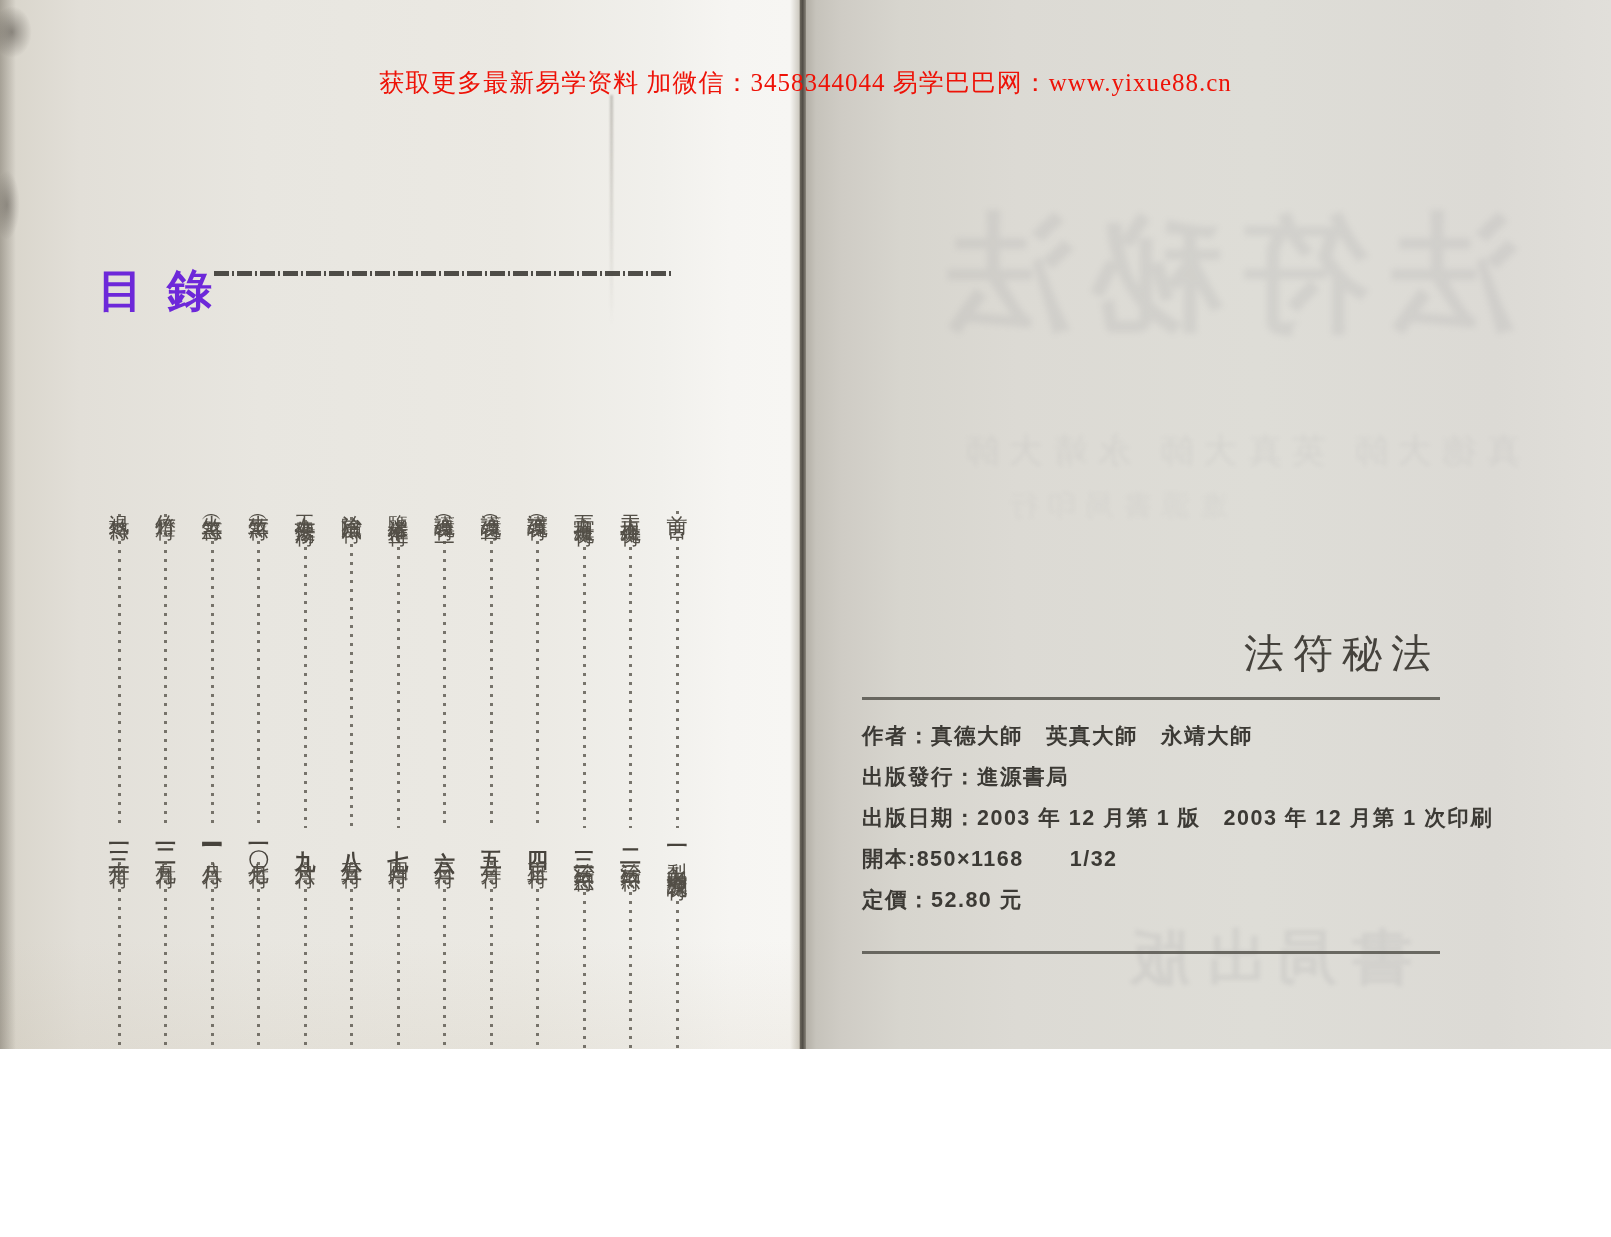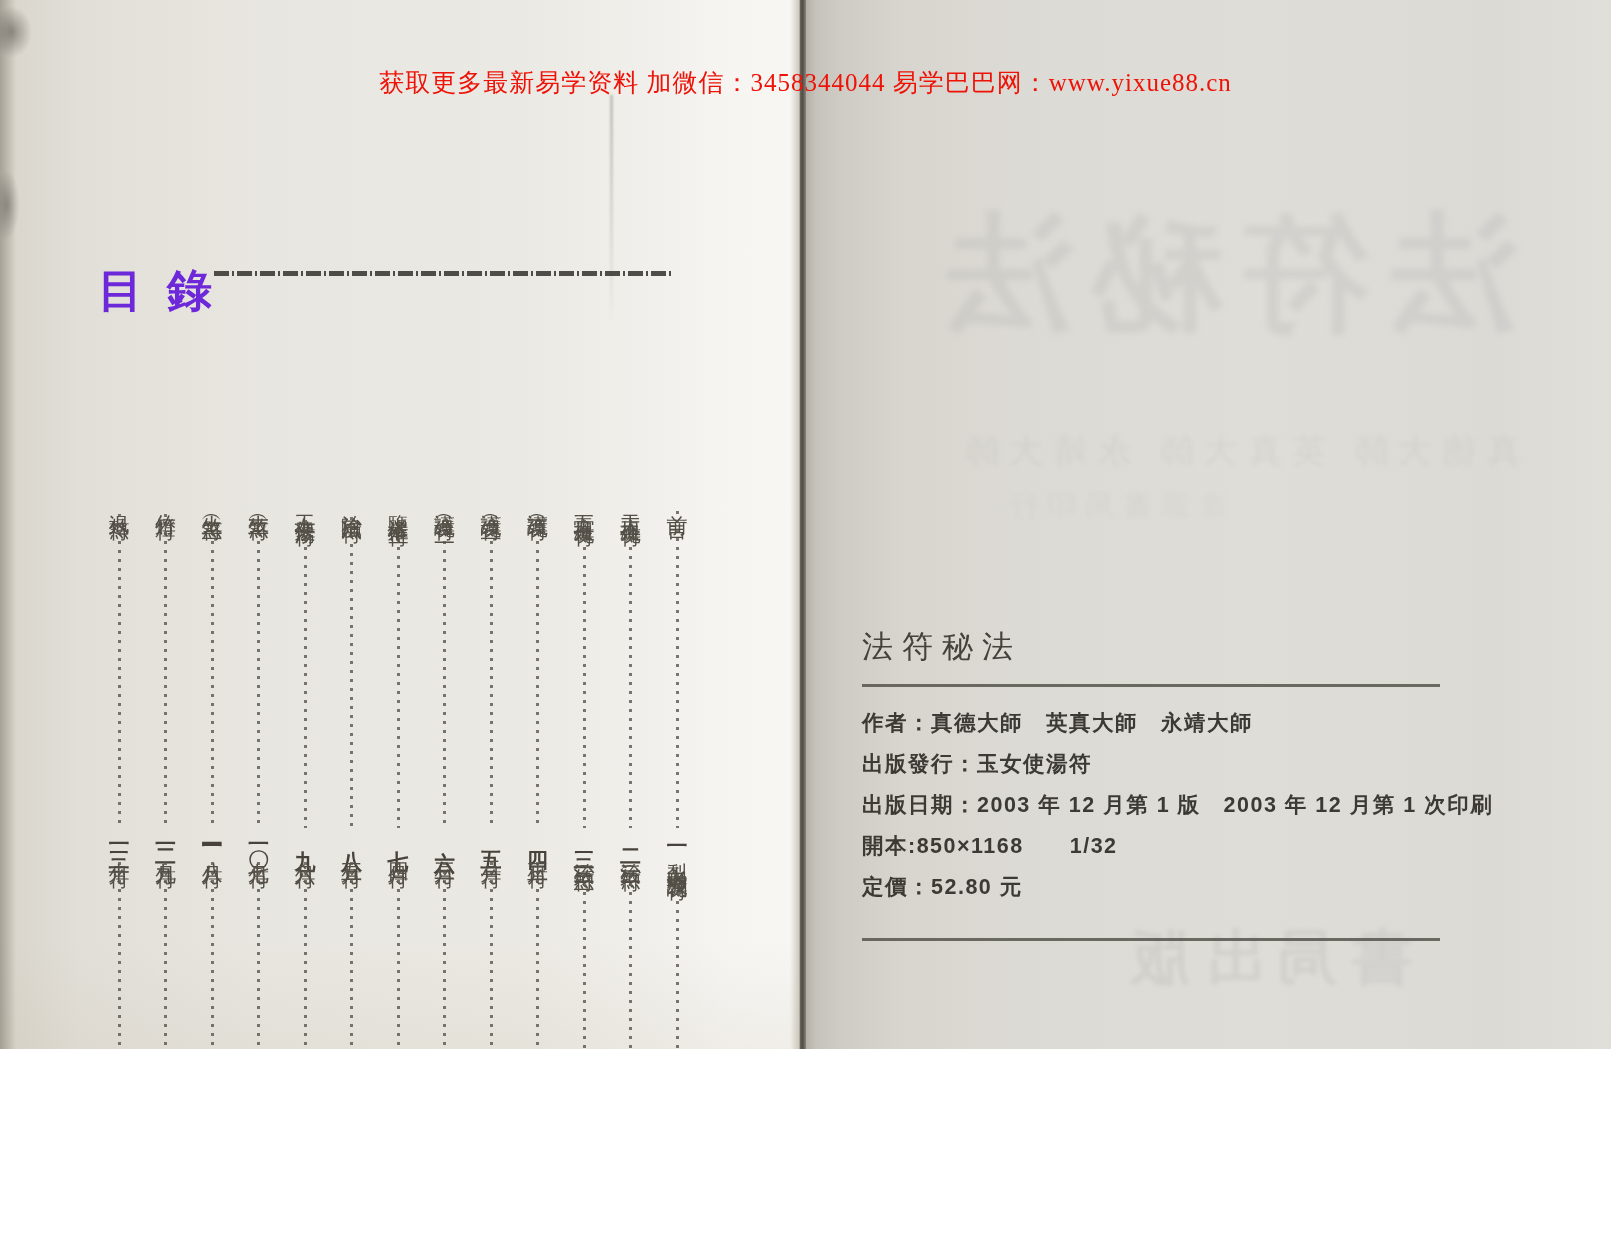--- a/index.html
+++ b/index.html
@@ -70,8 +70,8 @@
 
   
   .colophon{position:absolute;left:862px;top:626px;width:578px;}
-  .colophon-title{font-size:31px;letter-spacing:9px;color:#45423c;font-weight:500;
-    font-family:"Liberation Serif", serif;}
+  .colophon-title{font-size:40px;letter-spacing:9px;color:#45423c;font-weight:500;
+    font-family:"Liberation Serif", serif;text-align:right;}
   .colophon-rule{height:3px;background:#55534c;opacity:.85;margin-top:16px;}
   .colophon-rule.bottom{margin-top:30px;}
   .colophon-lines{margin-top:16px;}

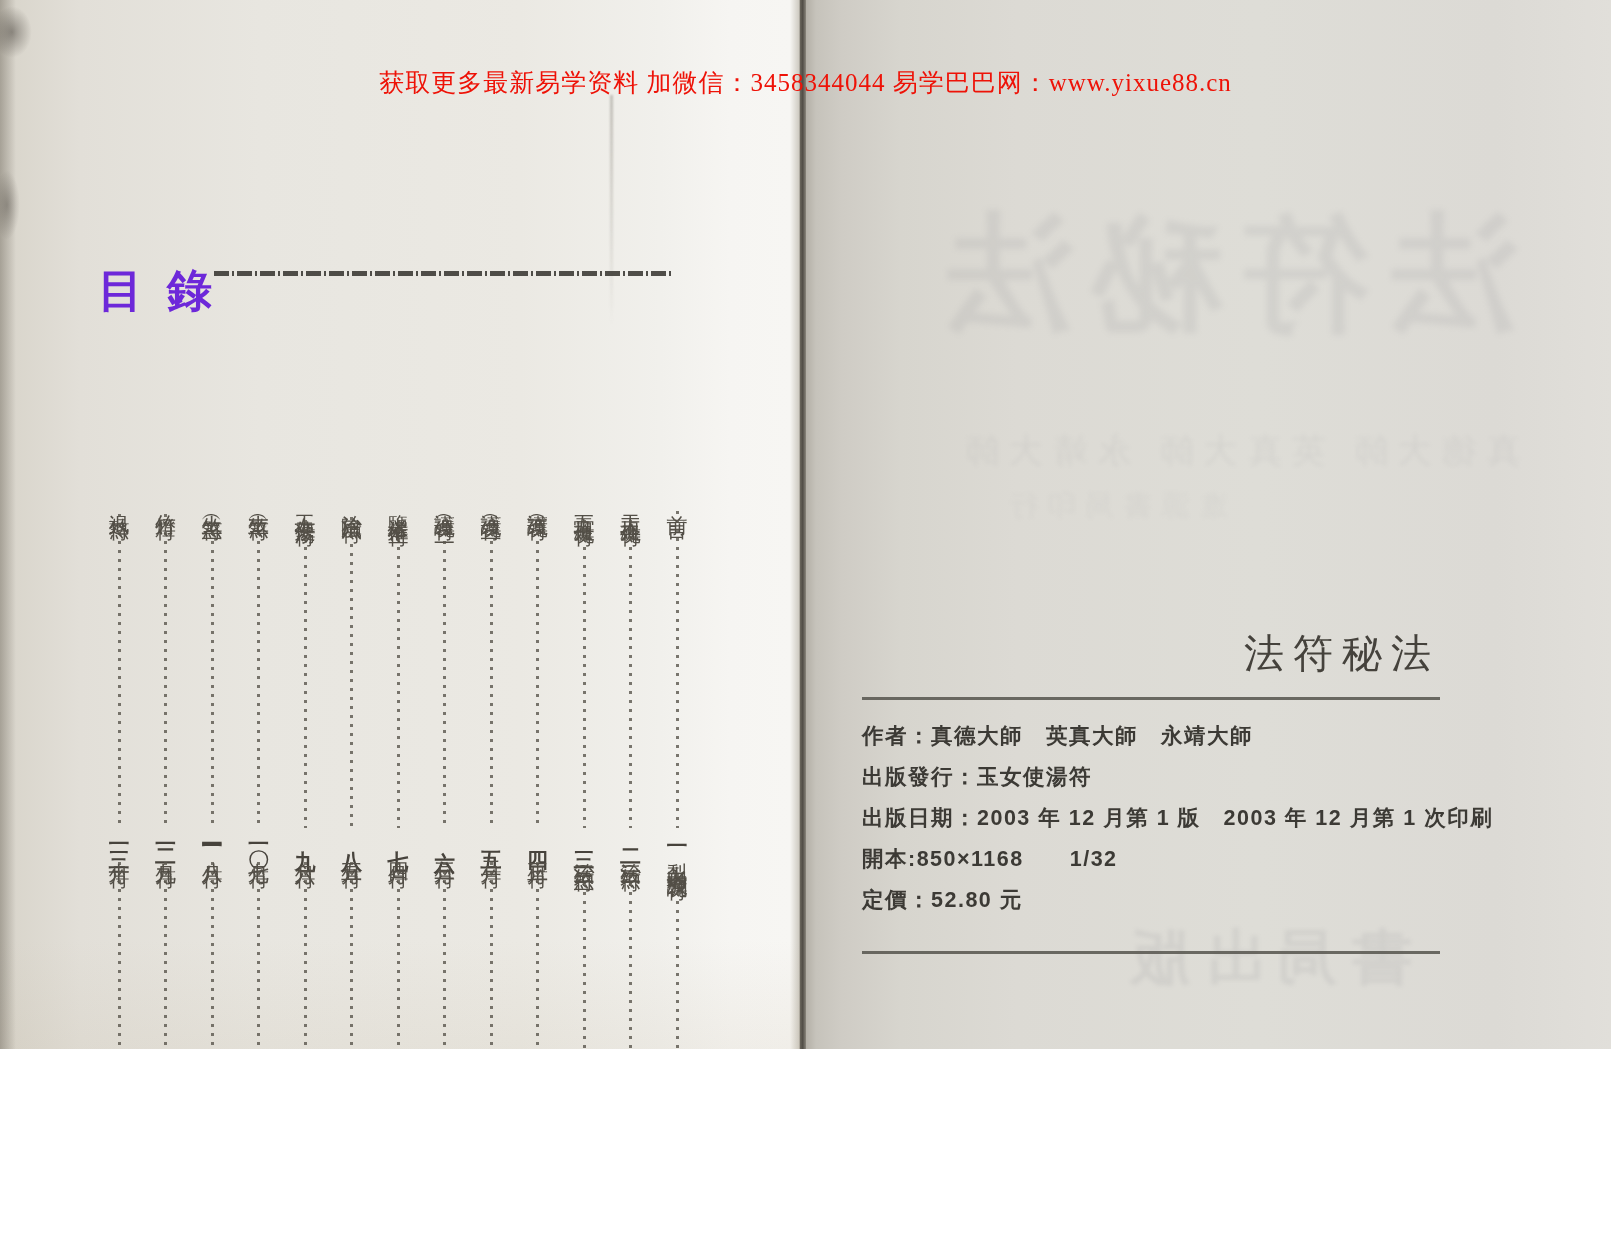--- a/index.html
+++ b/index.html
@@ -254,7 +254,7 @@
     <div class="colophon-rule"></div>
     <div class="colophon-lines">
         <div class="colophon-line">作者：真德大師　英真大師　永靖大師</div>
-        <div class="colophon-line">出版發行：玉女使湯符</div>
+        <div class="colophon-line">出版發行：進源書局</div>
         <div class="colophon-line">出版日期：2003 年 12 月第 1 版　2003 年 12 月第 1 次印刷</div>
         <div class="colophon-line">開本:850×1168　　1/32</div>
         <div class="colophon-line">定價：52.80 元</div>

